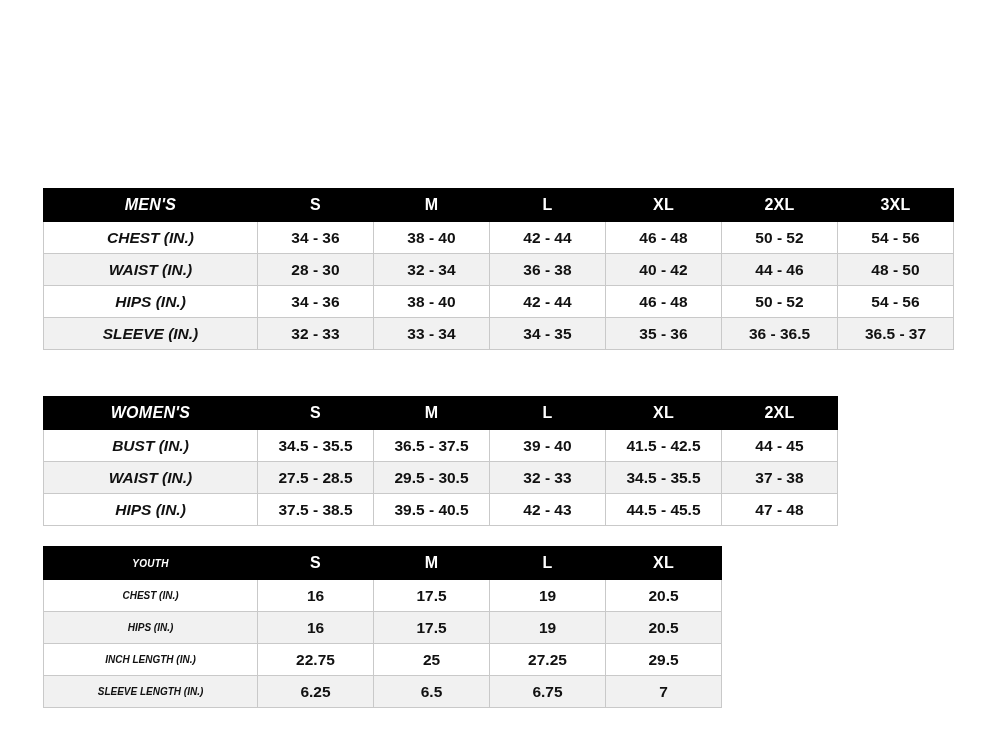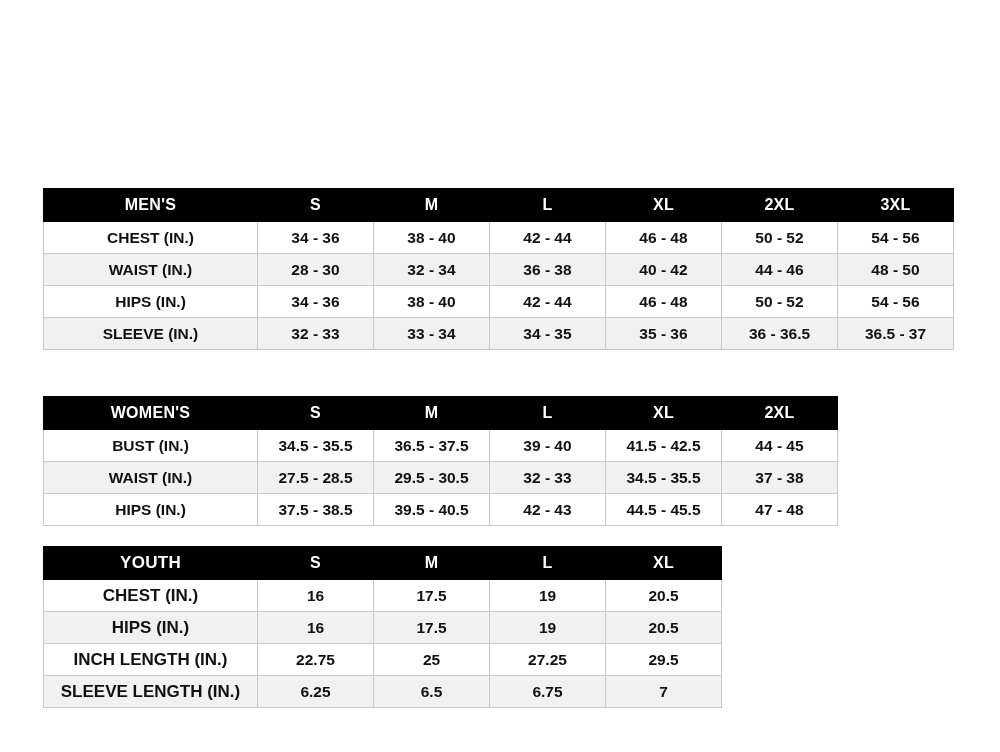--- a/index.html
+++ b/index.html
@@ -61,6 +61,7 @@
   }
   table.size-table td.label-cell {
     background: #ffffff;
+    font-style: italic;
   }
   table.size-table tr.alt td.label-cell {
     background: #f1f1f1;

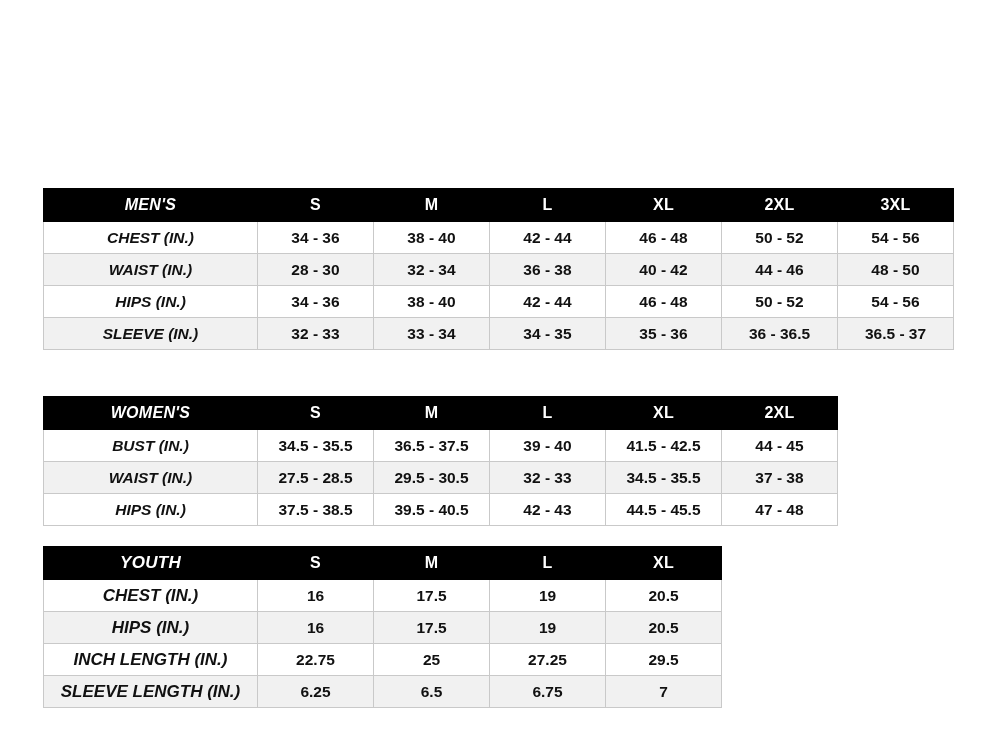--- a/index.html
+++ b/index.html
@@ -98,7 +98,7 @@
     font-size: 15.5px;
   }
   #youth-table td.label-cell {
-    font-size: 17px;
+    font-size: 10px;
   }
   table.size-table tr.header-row td.label-cell {
     text-align: center;

